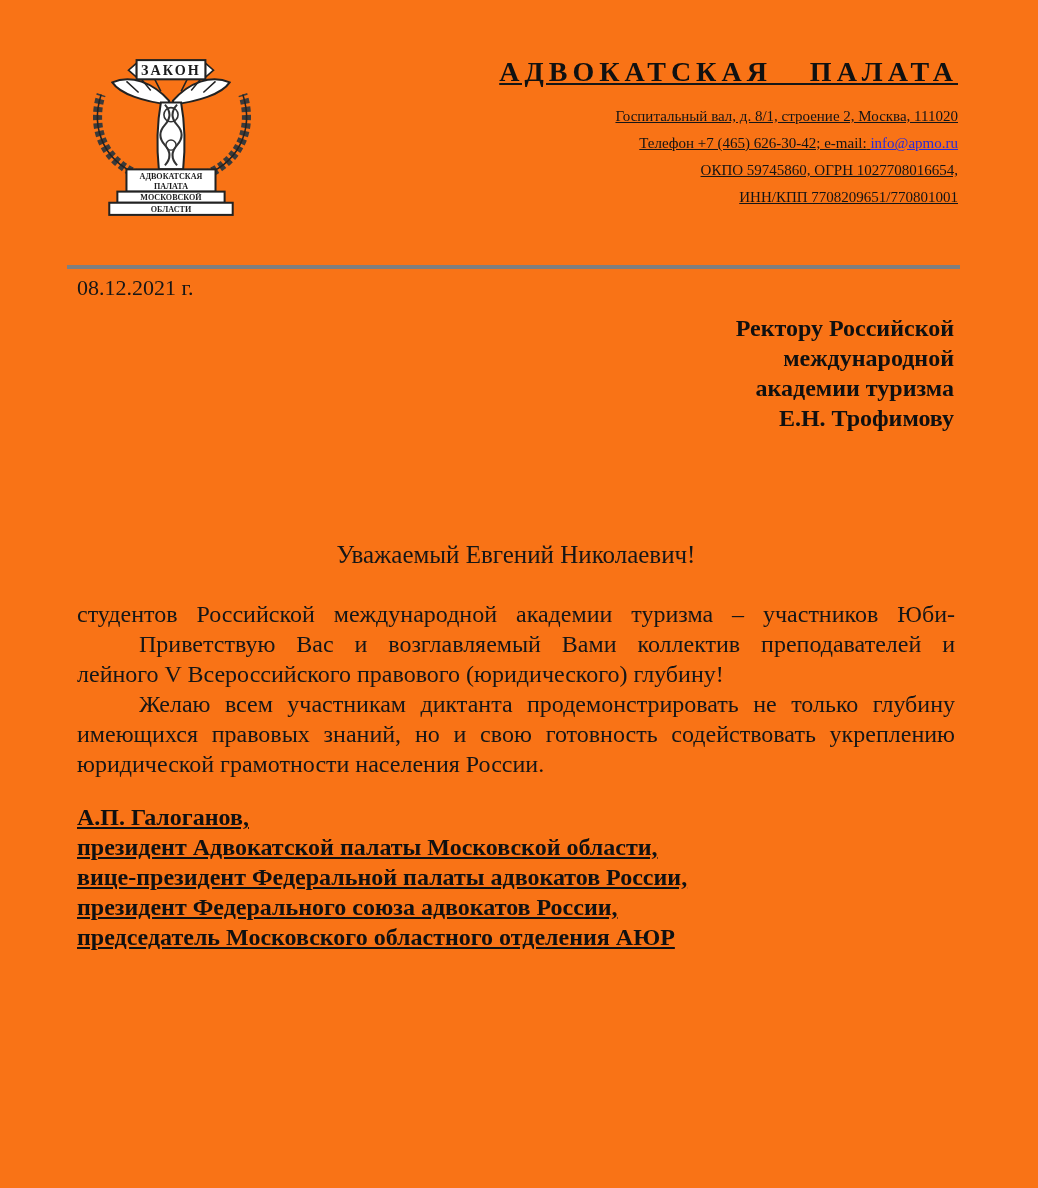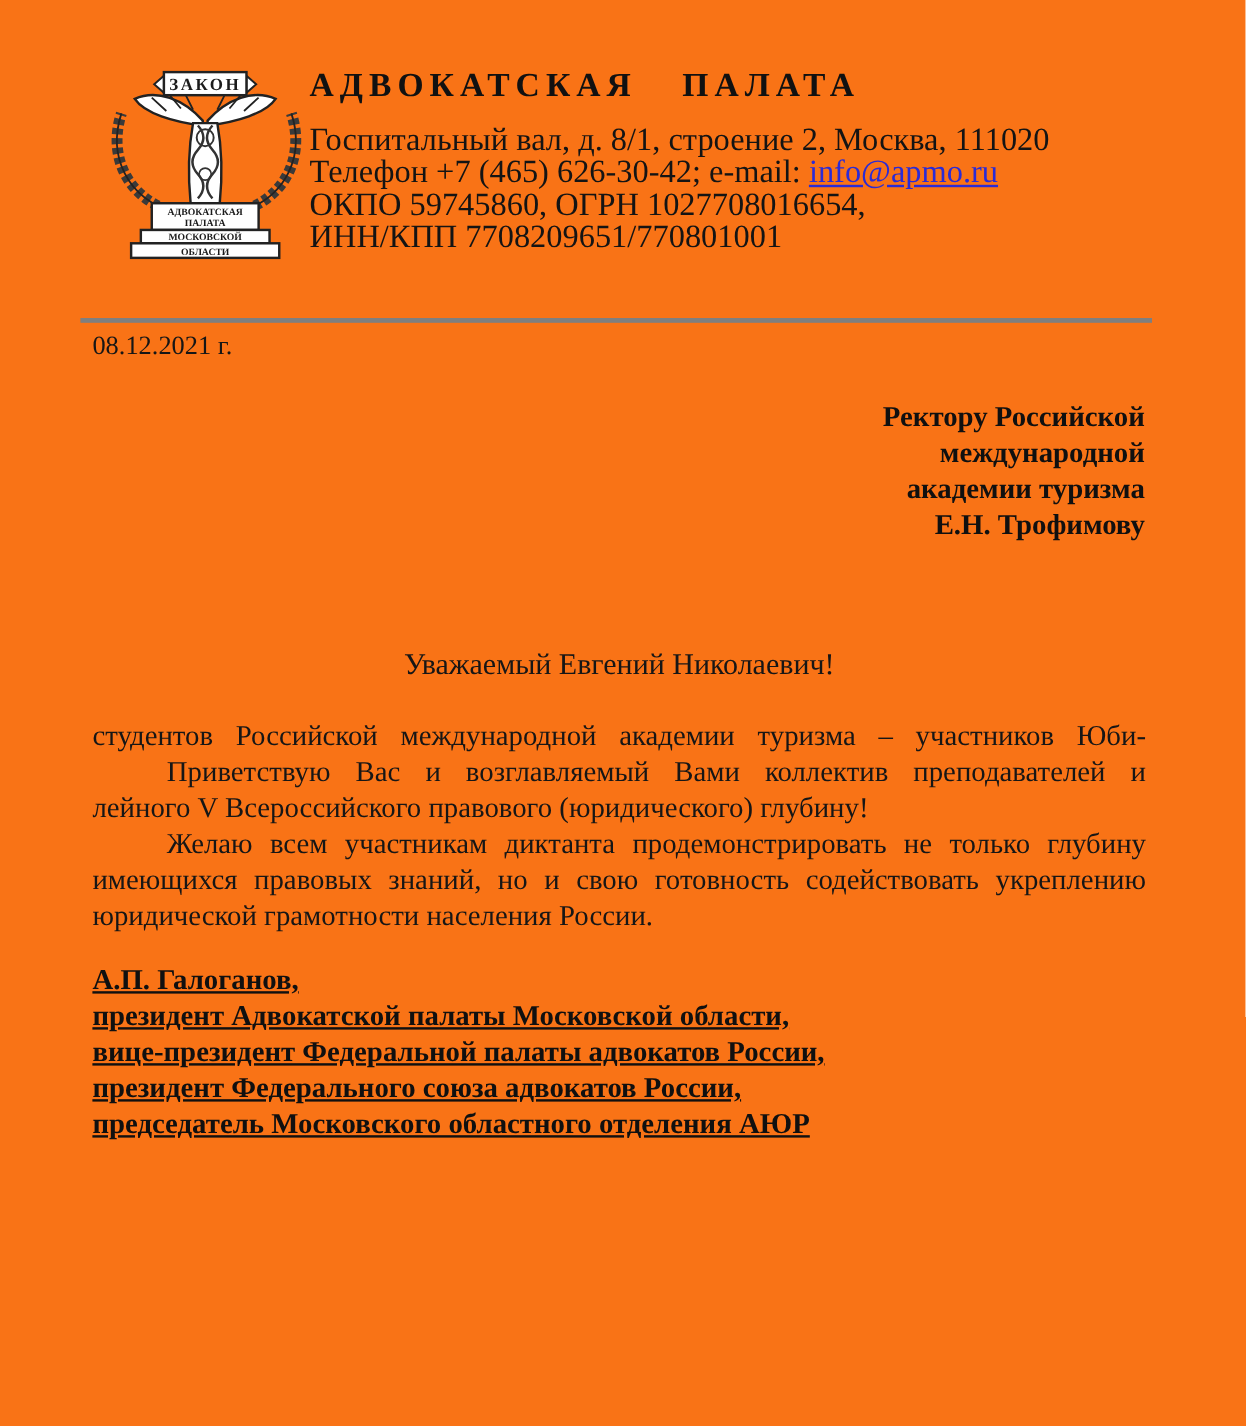--- a/index.html
+++ b/index.html
@@ -26,7 +26,8 @@
     top: 50px;
     left: 258px;
     right: 80px;
-    text-align: left;
+    text-align: right;
+    text-decoration: underline;
   }
   .org-title {
     font-weight: bold;

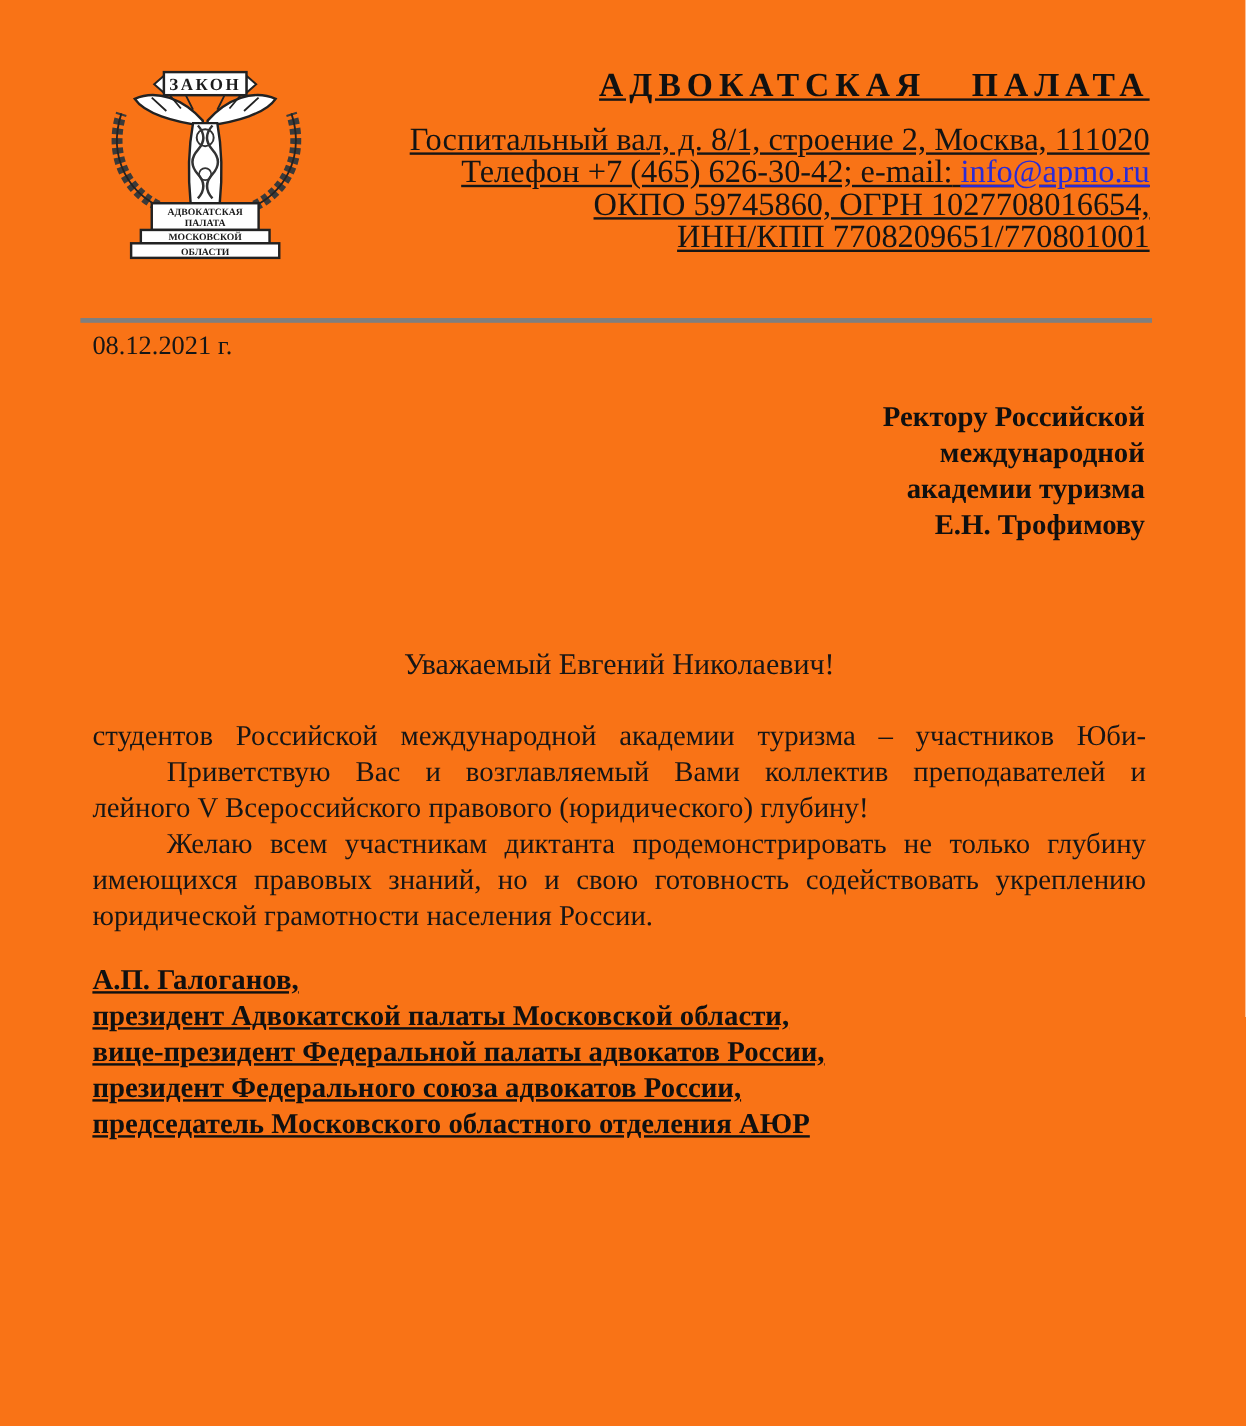--- a/index.html
+++ b/index.html
@@ -40,7 +40,7 @@
   }
   .contact {
     margin-top: 13px;
-    font-size: 27px;
+    font-size: 15px;
     line-height: 27px;
     color: #141414;
   }

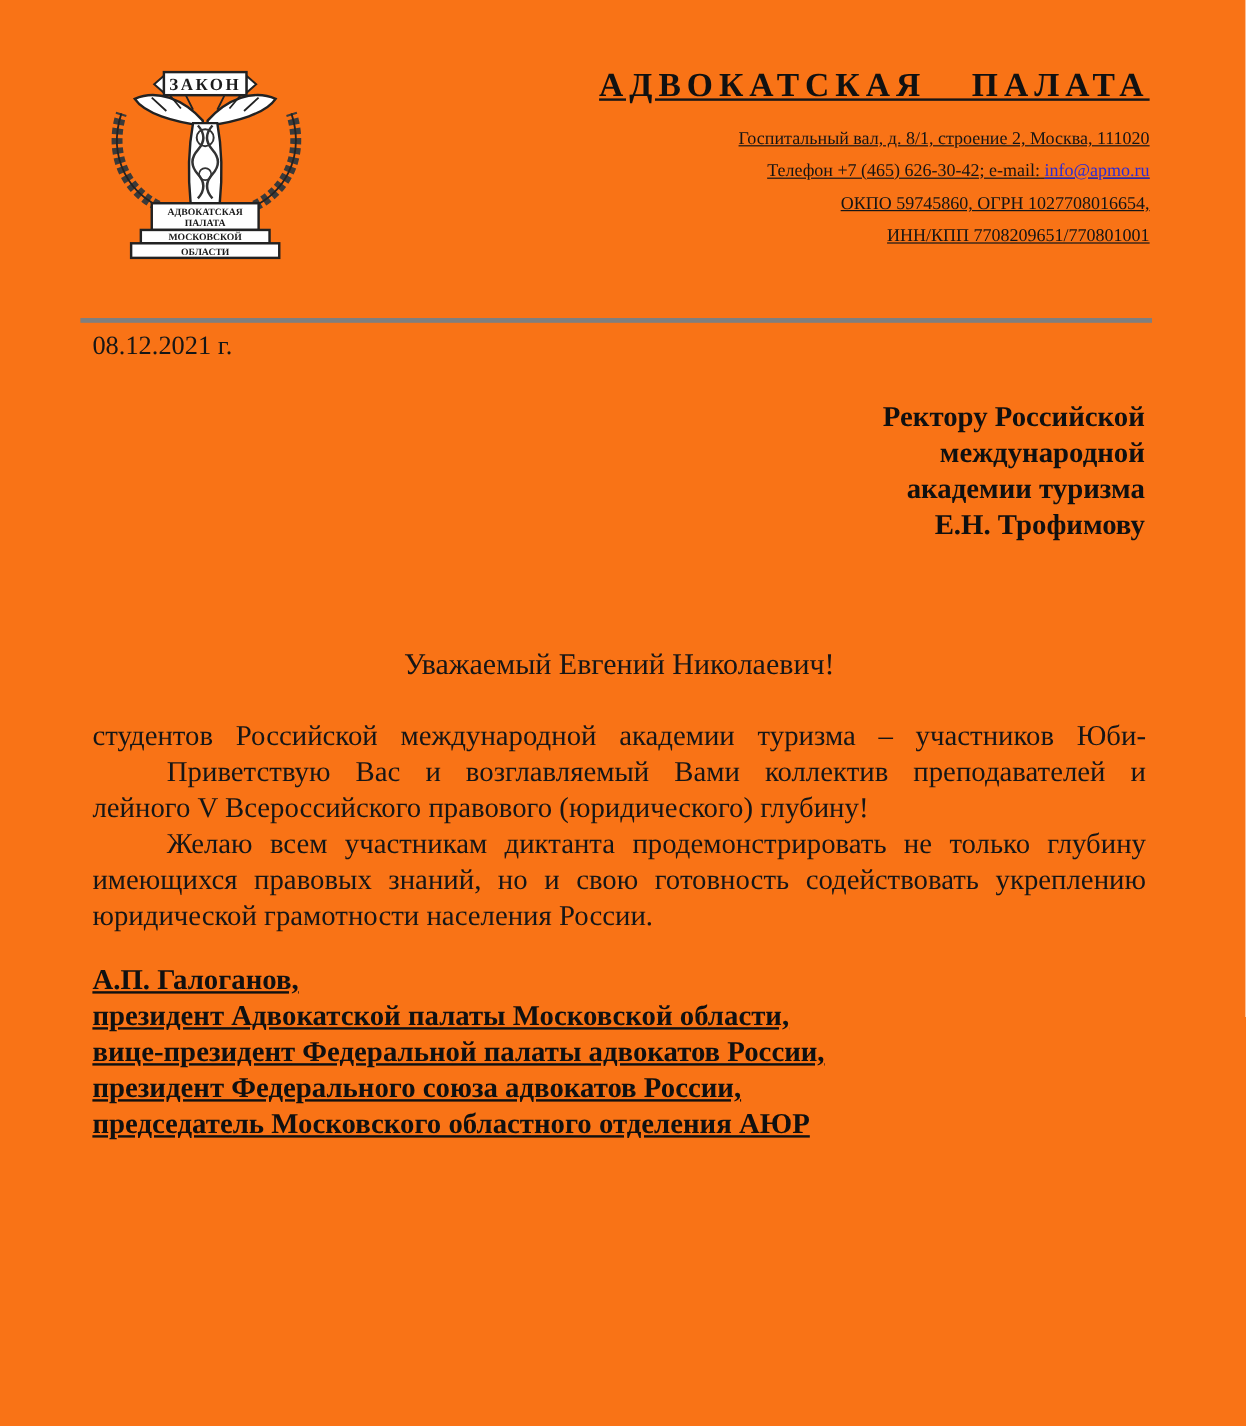--- a/index.html
+++ b/index.html
@@ -69,7 +69,7 @@
   
   .recipient {
     position: absolute;
-    top: 333px;
+    top: 313px;
     right: 84px;
     text-align: right;
     font-weight: bold;

